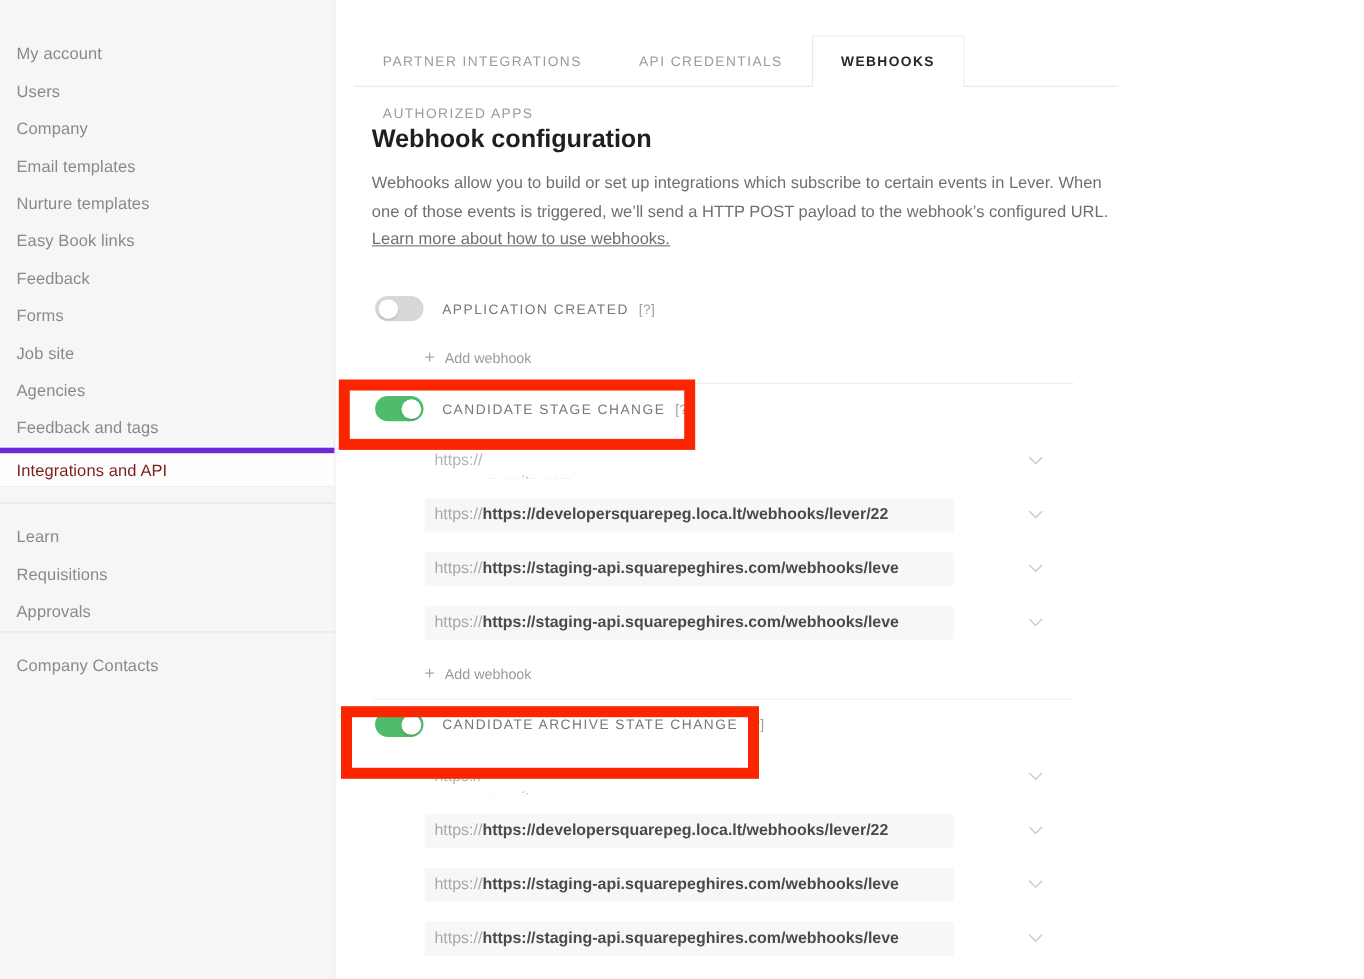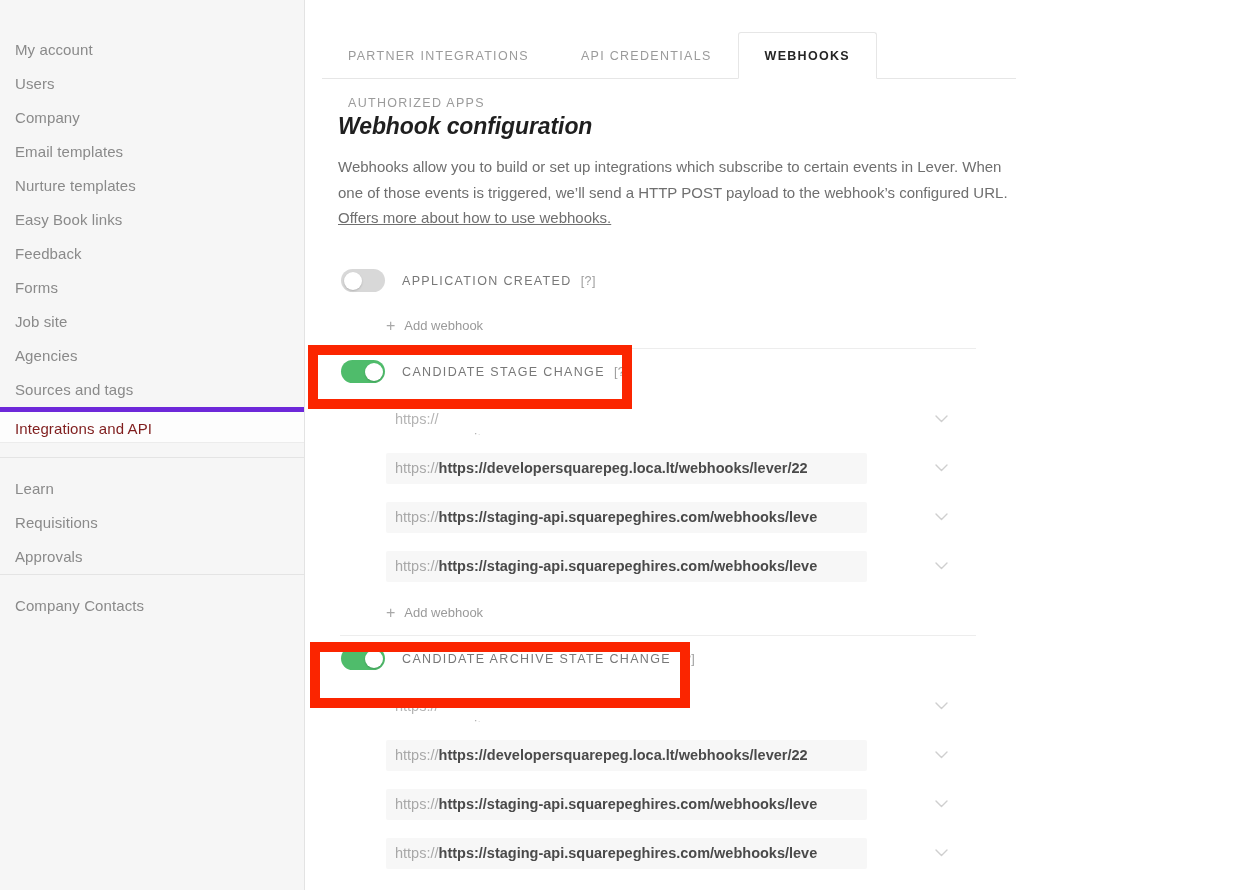--- a/index.html
+++ b/index.html
@@ -108,7 +108,6 @@
     font-weight: bold;
     color: #1f1f1f;
     letter-spacing: -.1px;
-    font-style: italic;
   }
   .page-desc {
     margin-top: 14px;

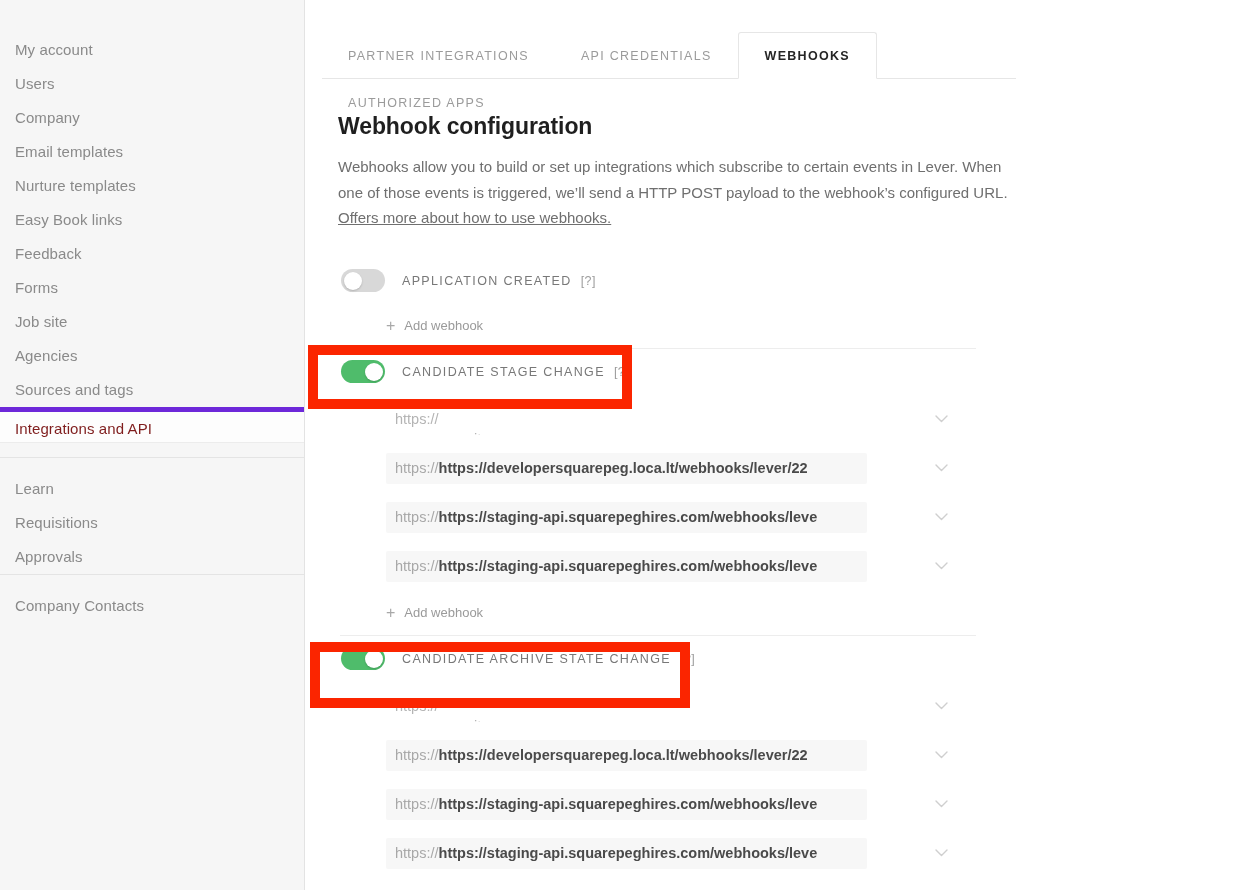--- a/index.html
+++ b/index.html
@@ -282,7 +282,7 @@
     <div class="content">
       <h1 class="page-title">Webhook configuration</h1>
       <p class="page-desc">
-        <span>Webhooks allow you to build or set up integrations which subscribe to certain events in Lever. When one of those events is triggered, we’ll send a HTTP POST payload to the webhook’s configured URL. </span><a href="#">Offers more about how to use webhooks.</a>
+        <span>Webhooks allow you to build or set up integrations which subscribe to certain events in Lever. When one of those events is triggered, we’ll send a HTTP POST payload to the webhook’s configured URL. </span><a href="#">Learn more about how to use webhooks.</a>
       </p>
 
       <div class="sections" id="sections">

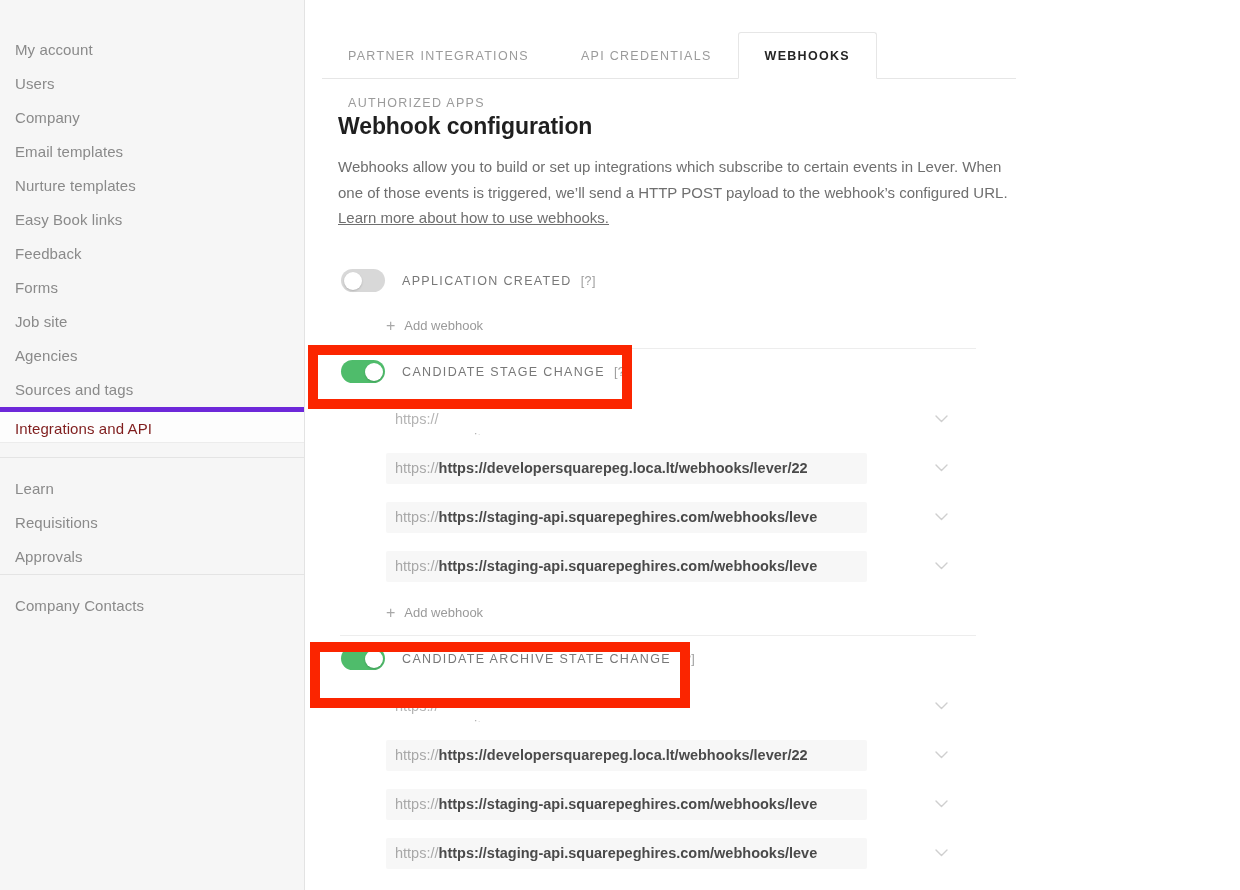--- a/index.html
+++ b/index.html
@@ -262,7 +262,7 @@
         <div class="nav-item">Forms</div>
         <div class="nav-item">Job site</div>
         <div class="nav-item">Agencies</div>
-        <div class="nav-item">Sources and tags</div>
+        <div class="nav-item">Feedback and tags</div>
         <div class="nav-item active">Integrations and API</div>
       </div>
       <div class="nav-group g2">

